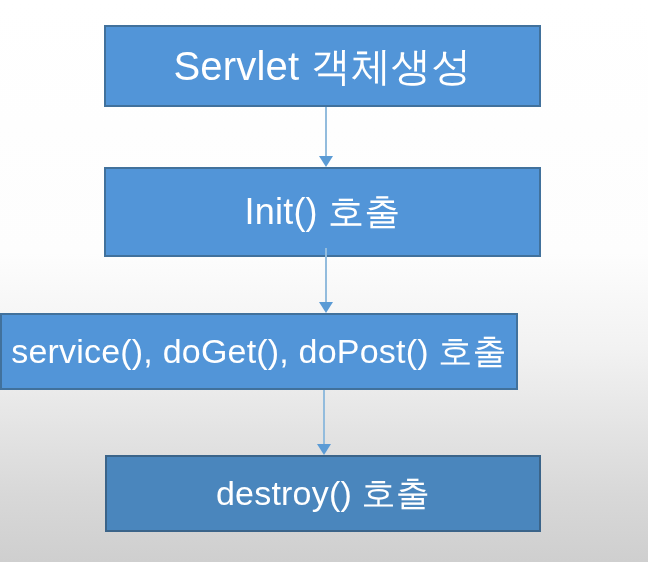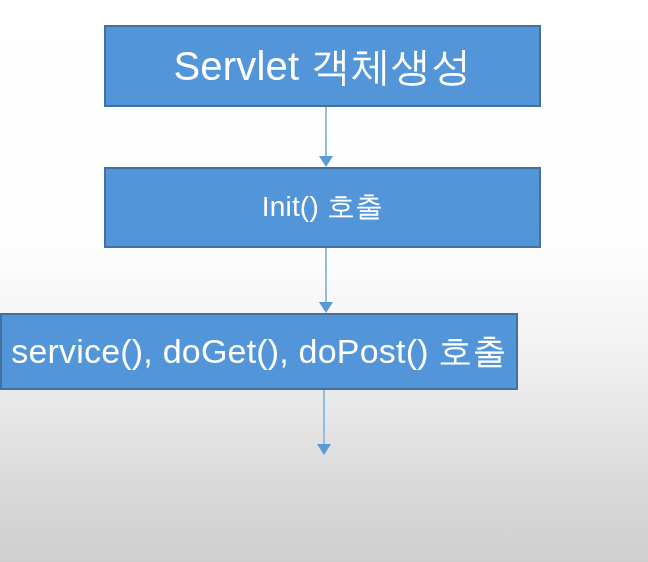--- a/index.html
+++ b/index.html
@@ -47,7 +47,7 @@
     border: 2px solid #3b6489;
   }
   #node-1 { left: 104px; top: 25px;  width: 437px; height: 82px; font-size: 40px; }
-  #node-2 { left: 104px; top: 167px; width: 437px; height: 81px; font-size: 28px; }
+  #node-2 { left: 104px; top: 167px; width: 437px; height: 90px; font-size: 36px; }
   #node-3 { left: 0px;   top: 313px; width: 518px; height: 77px; font-size: 34px; }
   #node-4 { left: 105px; top: 455px; width: 436px; height: 77px; font-size: 34px; }
 

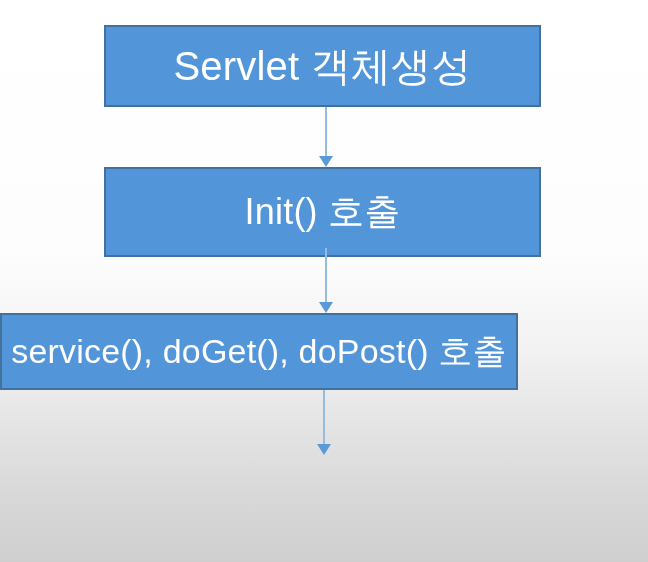--- a/index.html
+++ b/index.html
@@ -115,6 +115,9 @@
     <div class="head"></div>
   </div>
 
+  <div id="node-4" class="node node-b">
+    <span>destroy() 호출</span>
+  </div>
 
 </div>
 

